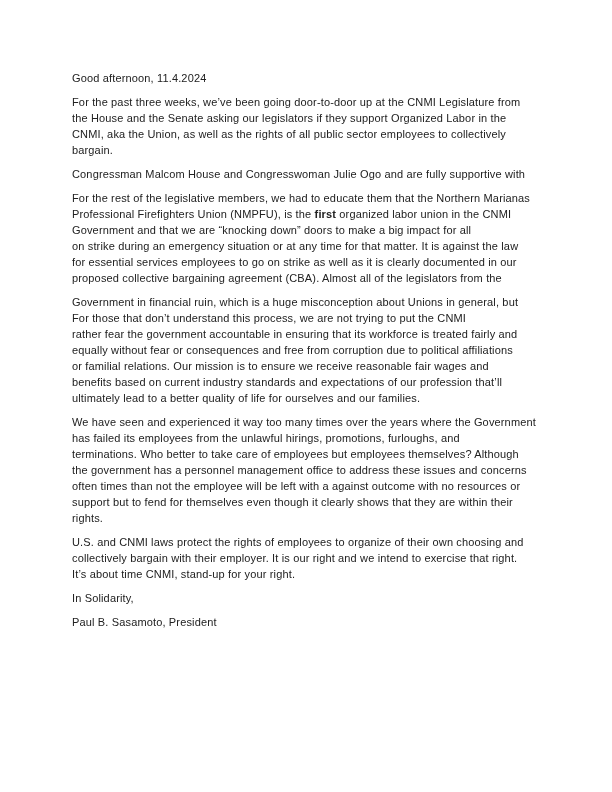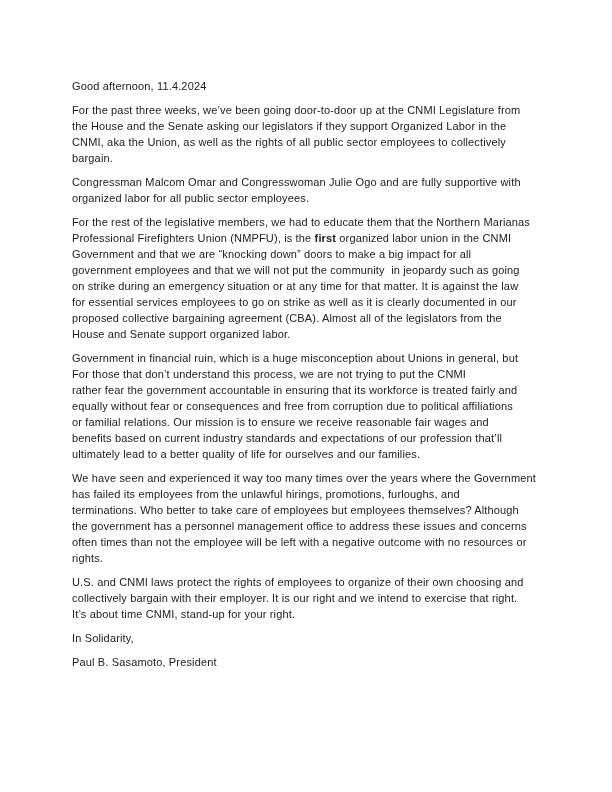--- a/index.html
+++ b/index.html
@@ -27,7 +27,7 @@
     text-align: left;
   }
   .para {
-    margin: 8px 0 8px 0;
+    margin: 0 0 8px 0;
     padding: 0;
   }
   .line {

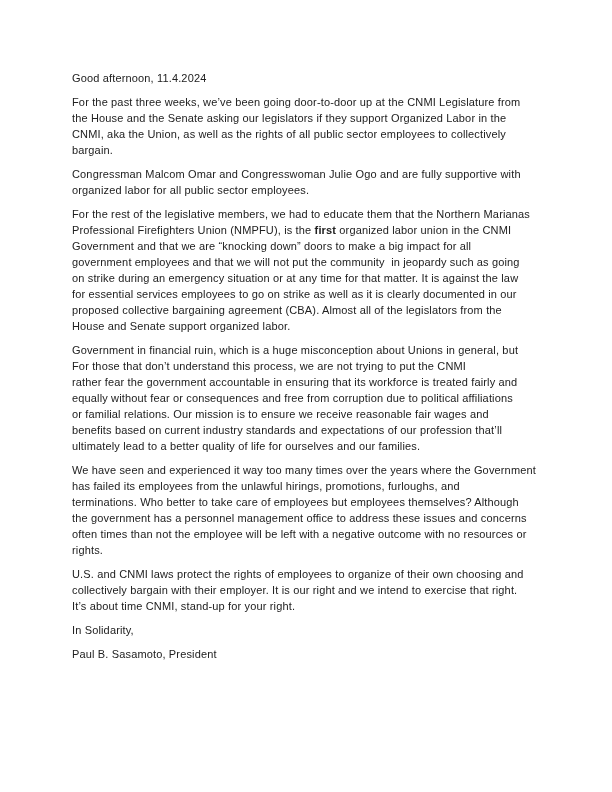--- a/index.html
+++ b/index.html
@@ -54,7 +54,7 @@
         <span class="line">bargain.</span>
       </p>
       <p class="para">
-        <span class="line">Congressman Malcom Omar and Congresswoman Julie Ogo and are fully supportive with</span>
+        <span class="line">Congressman Malcom House and Congresswoman Julie Ogo and are fully supportive with</span>
         <span class="line">organized labor for all public sector employees.</span>
       </p>
       <p class="para">

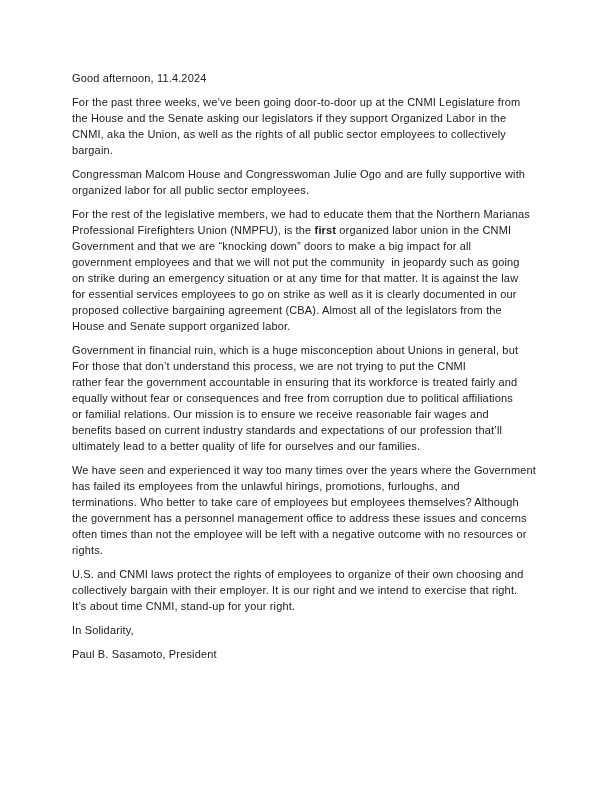--- a/index.html
+++ b/index.html
@@ -55,7 +55,6 @@
       </p>
       <p class="para">
         <span class="line">Congressman Malcom House and Congresswoman Julie Ogo and are fully supportive with</span>
-        <span class="line">organized labor for all public sector employees.</span>
       </p>
       <p class="para">
         <span class="line">For the rest of the legislative members, we had to educate them that the Northern Marianas</span>

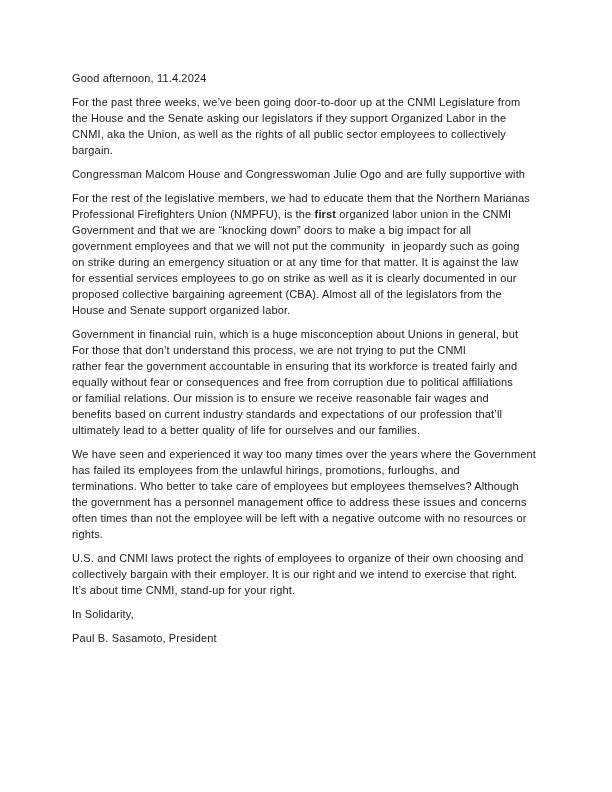--- a/index.html
+++ b/index.html
@@ -60,7 +60,6 @@
         <span class="line">For the rest of the legislative members, we had to educate them that the Northern Marianas</span>
         <span class="line">Professional Firefighters Union (NMPFU), is the <b>first</b> organized labor union in the CNMI</span>
         <span class="line">Government and that we are “knocking down” doors to make a big impact for all</span>
-        <span class="line">government employees and that we will not put the community  in jeopardy such as going</span>
         <span class="line">on strike during an emergency situation or at any time for that matter. It is against the law</span>
         <span class="line">for essential services employees to go on strike as well as it is clearly documented in our</span>
         <span class="line">proposed collective bargaining agreement (CBA). Almost all of the legislators from the</span>

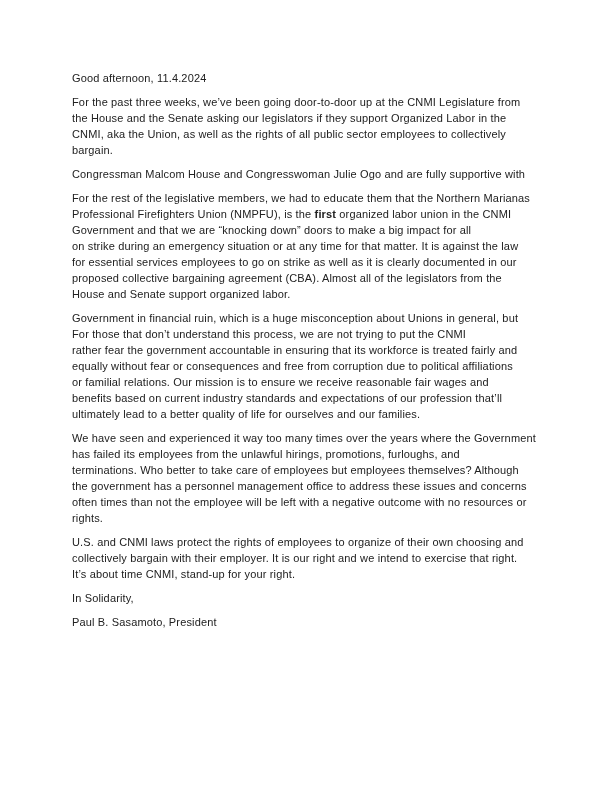--- a/index.html
+++ b/index.html
@@ -63,7 +63,6 @@
         <span class="line">on strike during an emergency situation or at any time for that matter. It is against the law</span>
         <span class="line">for essential services employees to go on strike as well as it is clearly documented in our</span>
         <span class="line">proposed collective bargaining agreement (CBA). Almost all of the legislators from the</span>
-        <span class="line">House and Senate support organized labor.</span>
       </p>
       <p class="para">
         <span class="line">Government in financial ruin, which is a huge misconception about Unions in general, but</span>

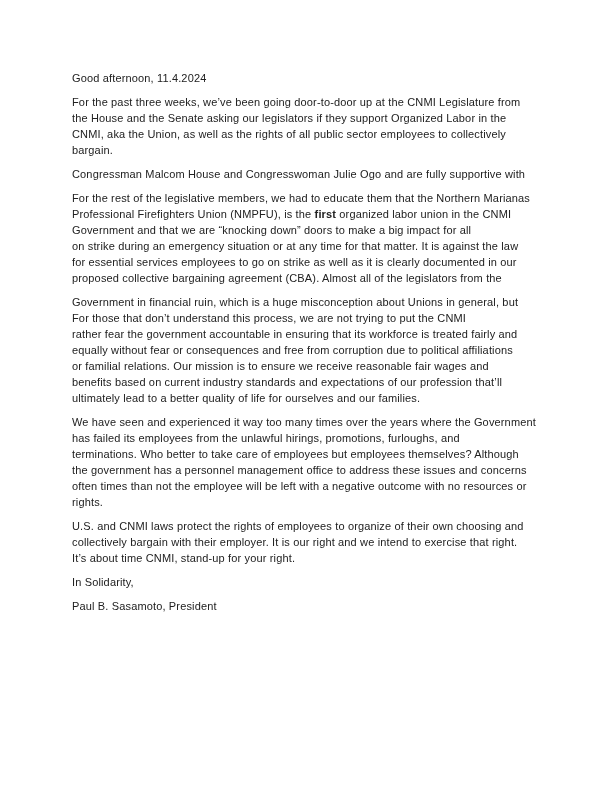--- a/index.html
+++ b/index.html
@@ -78,7 +78,7 @@
         <span class="line">has failed its employees from the unlawful hirings, promotions, furloughs, and</span>
         <span class="line">terminations. Who better to take care of employees but employees themselves? Although</span>
         <span class="line">the government has a personnel management office to address these issues and concerns</span>
-        <span class="line">often times than not the employee will be left with a negative outcome with no resources or</span>
+        <span class="line">often times than not the employee will be left with a against outcome with no resources or</span>
         <span class="line">rights.</span>
       </p>
       <p class="para">

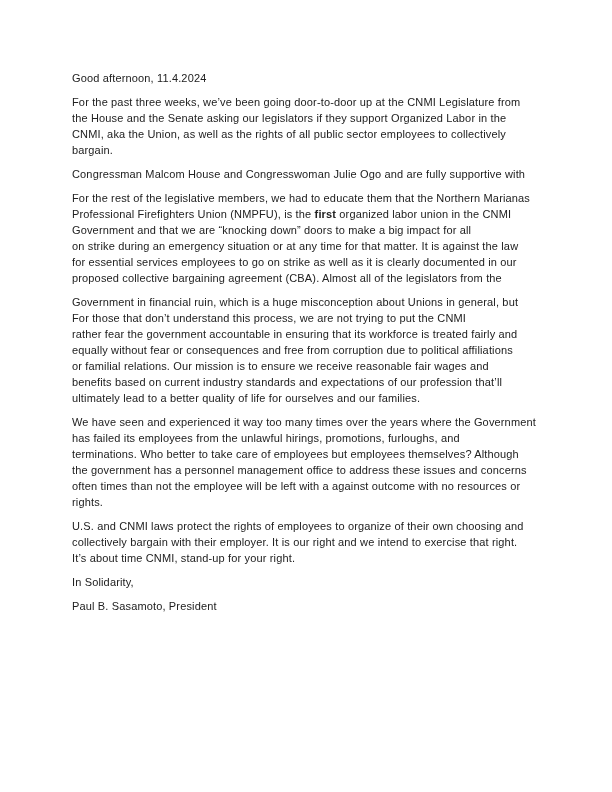--- a/index.html
+++ b/index.html
@@ -79,6 +79,7 @@
         <span class="line">terminations. Who better to take care of employees but employees themselves? Although</span>
         <span class="line">the government has a personnel management office to address these issues and concerns</span>
         <span class="line">often times than not the employee will be left with a against outcome with no resources or</span>
+        <span class="line">support but to fend for themselves even though it clearly shows that they are within their</span>
         <span class="line">rights.</span>
       </p>
       <p class="para">

